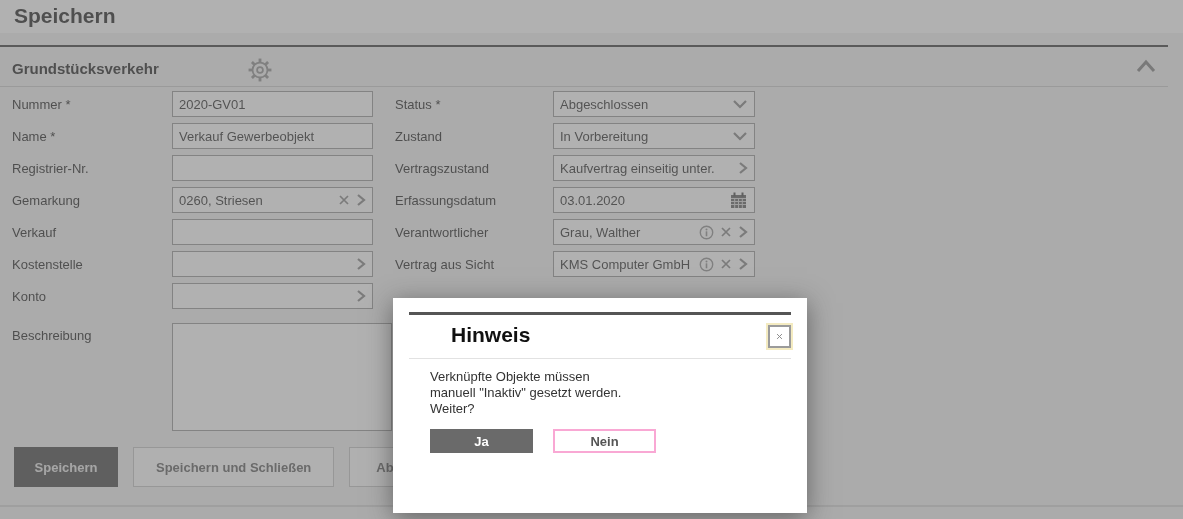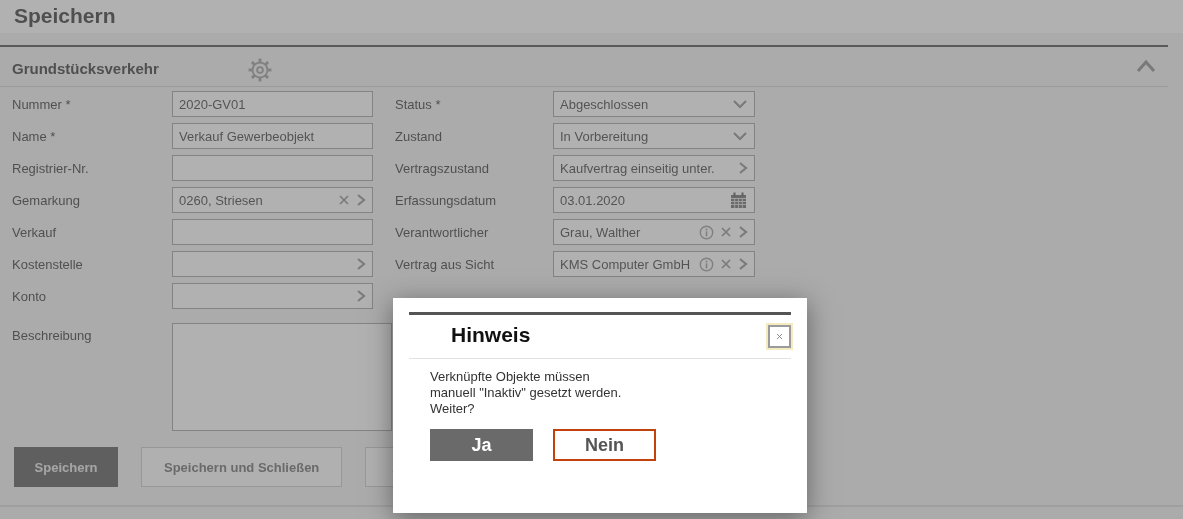--- a/index.html
+++ b/index.html
@@ -67,8 +67,8 @@
   .d-sep{position:absolute;top:60px;left:16px;right:16px;height:1px;background:#e2e2e2;}
   .d-body{position:absolute;top:71px;left:37px;font-size:13px;color:#333;line-height:16px;}
   .d-btn{
-    position:absolute;top:131px;width:103px;height:32px;box-sizing:border-box;
-    display:flex;align-items:center;justify-content:center;font-size:18px;font-weight:bold;cursor:pointer;
+    position:absolute;top:131px;width:103px;height:24px;box-sizing:border-box;
+    display:flex;align-items:center;justify-content:center;font-size:13px;font-weight:bold;cursor:pointer;
   }
   .d-yes{left:37px;background:#6a6a6a;color:#fff;border:none;}
   .d-no{left:160px;background:#fff;border:2px solid #c2410c;color:#555;}

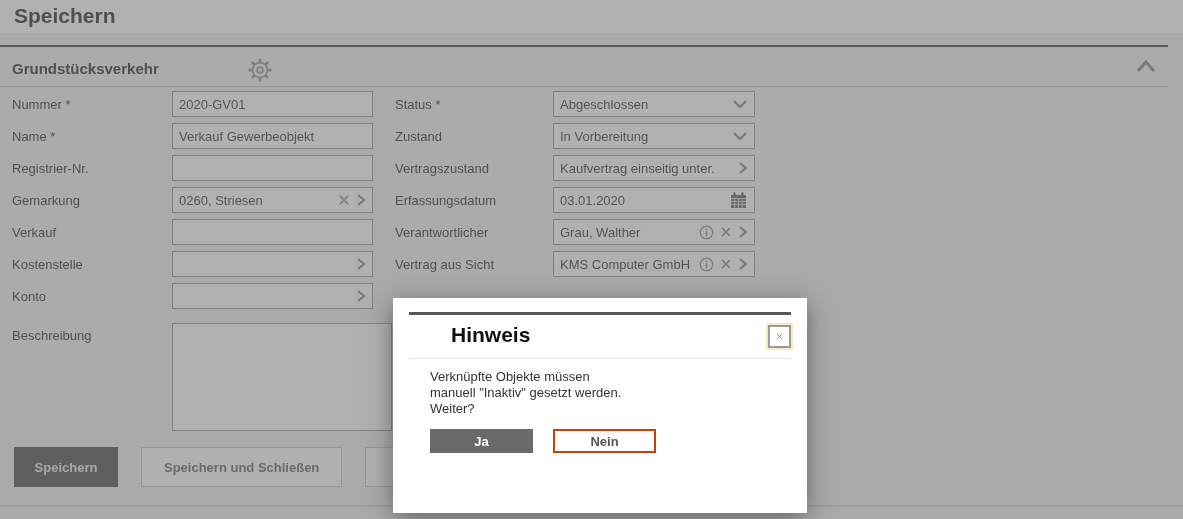--- a/index.html
+++ b/index.html
@@ -71,7 +71,7 @@
     display:flex;align-items:center;justify-content:center;font-size:13px;font-weight:bold;cursor:pointer;
   }
   .d-yes{left:37px;background:#6a6a6a;color:#fff;border:none;}
-  .d-no{left:160px;background:#fff;border:2px solid #c2410c;color:#555;}
+  .d-no{left:160px;background:#fff;border:2px solid #f9a8d4;color:#555;}
 </style>
 </head>
 <body>

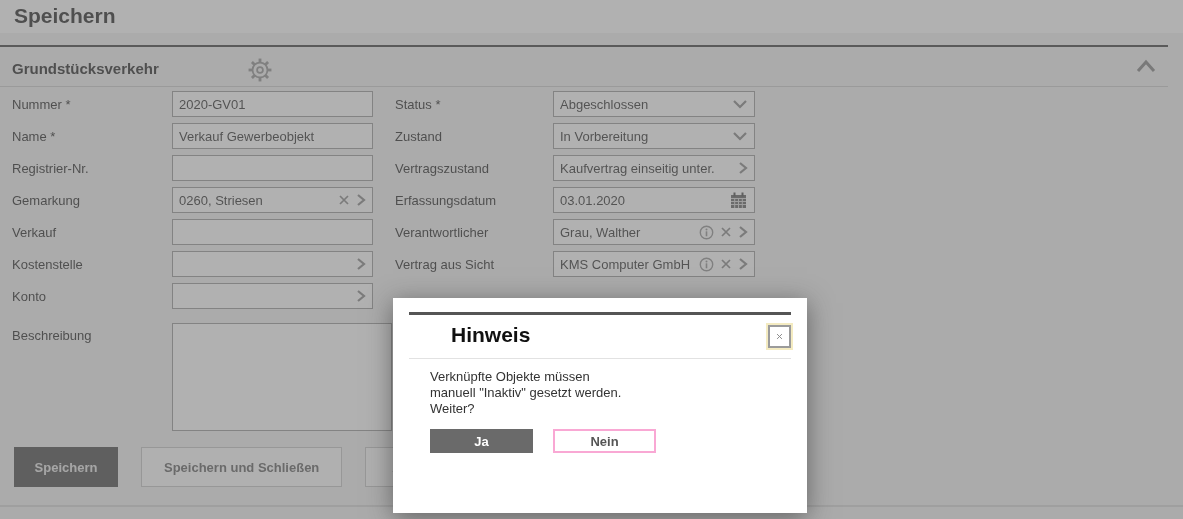--- a/index.html
+++ b/index.html
@@ -48,7 +48,7 @@
     font-size:13px;font-weight:bold;cursor:pointer;white-space:nowrap;
   }
   .btn-primary{width:104px;background:#555;color:#e9e9e9;border:none;}
-  .btn-secondary{background:#fdfdfd;border:1px solid #c9c9c9;color:#6b6b6b;padding:0 22px;margin-left:8px;}
+  .btn-secondary{background:#fdfdfd;border:1px solid #c9c9c9;color:#6b6b6b;padding:0 22px;}
   .btn-abbrechen{width:122px;}
 
   

